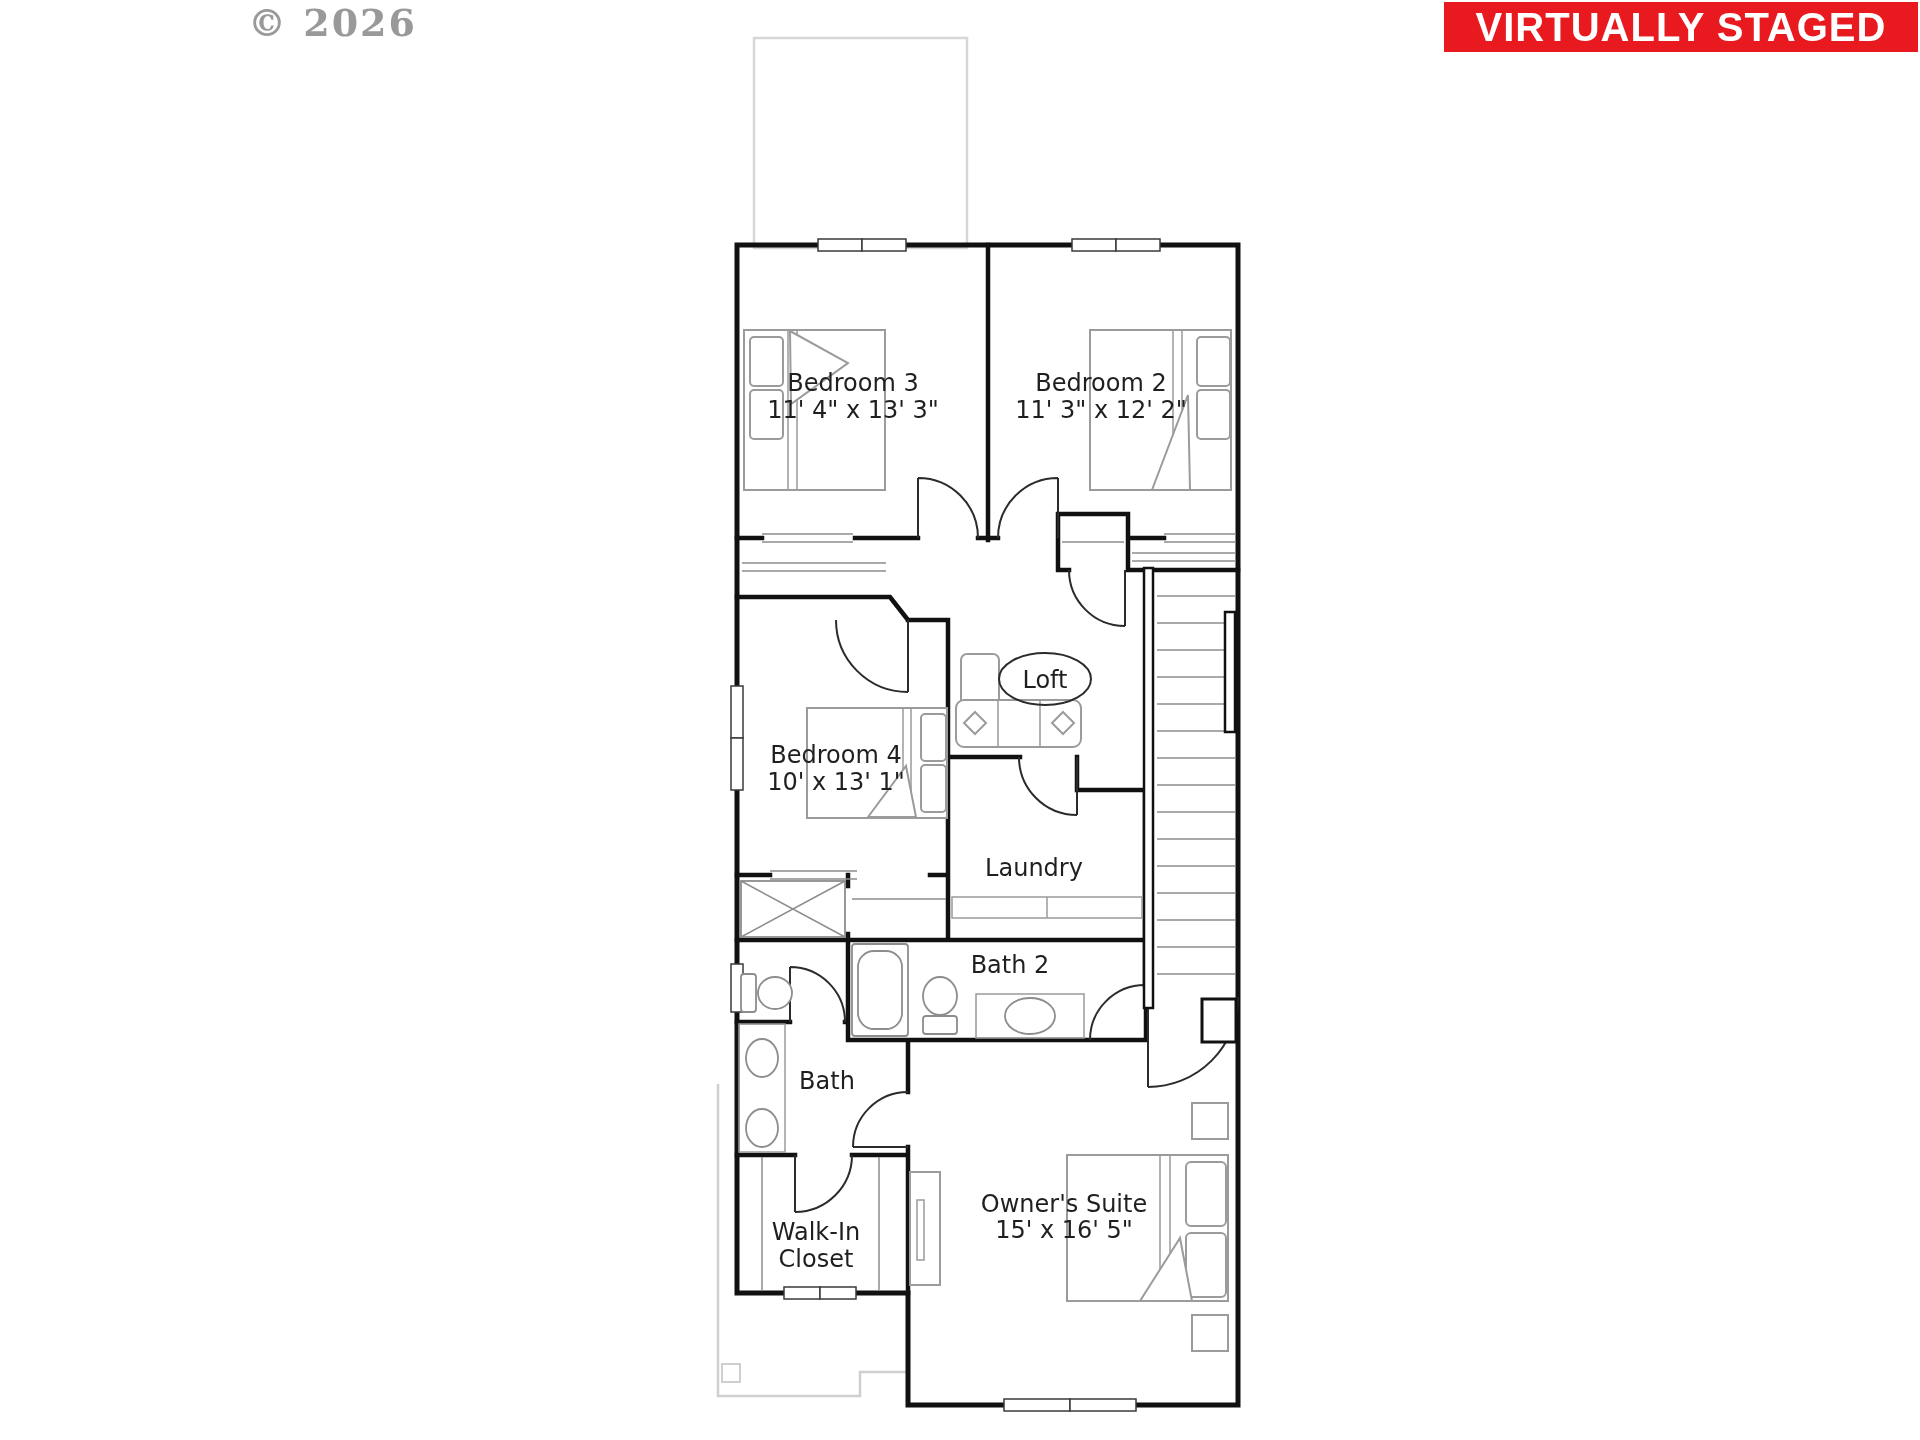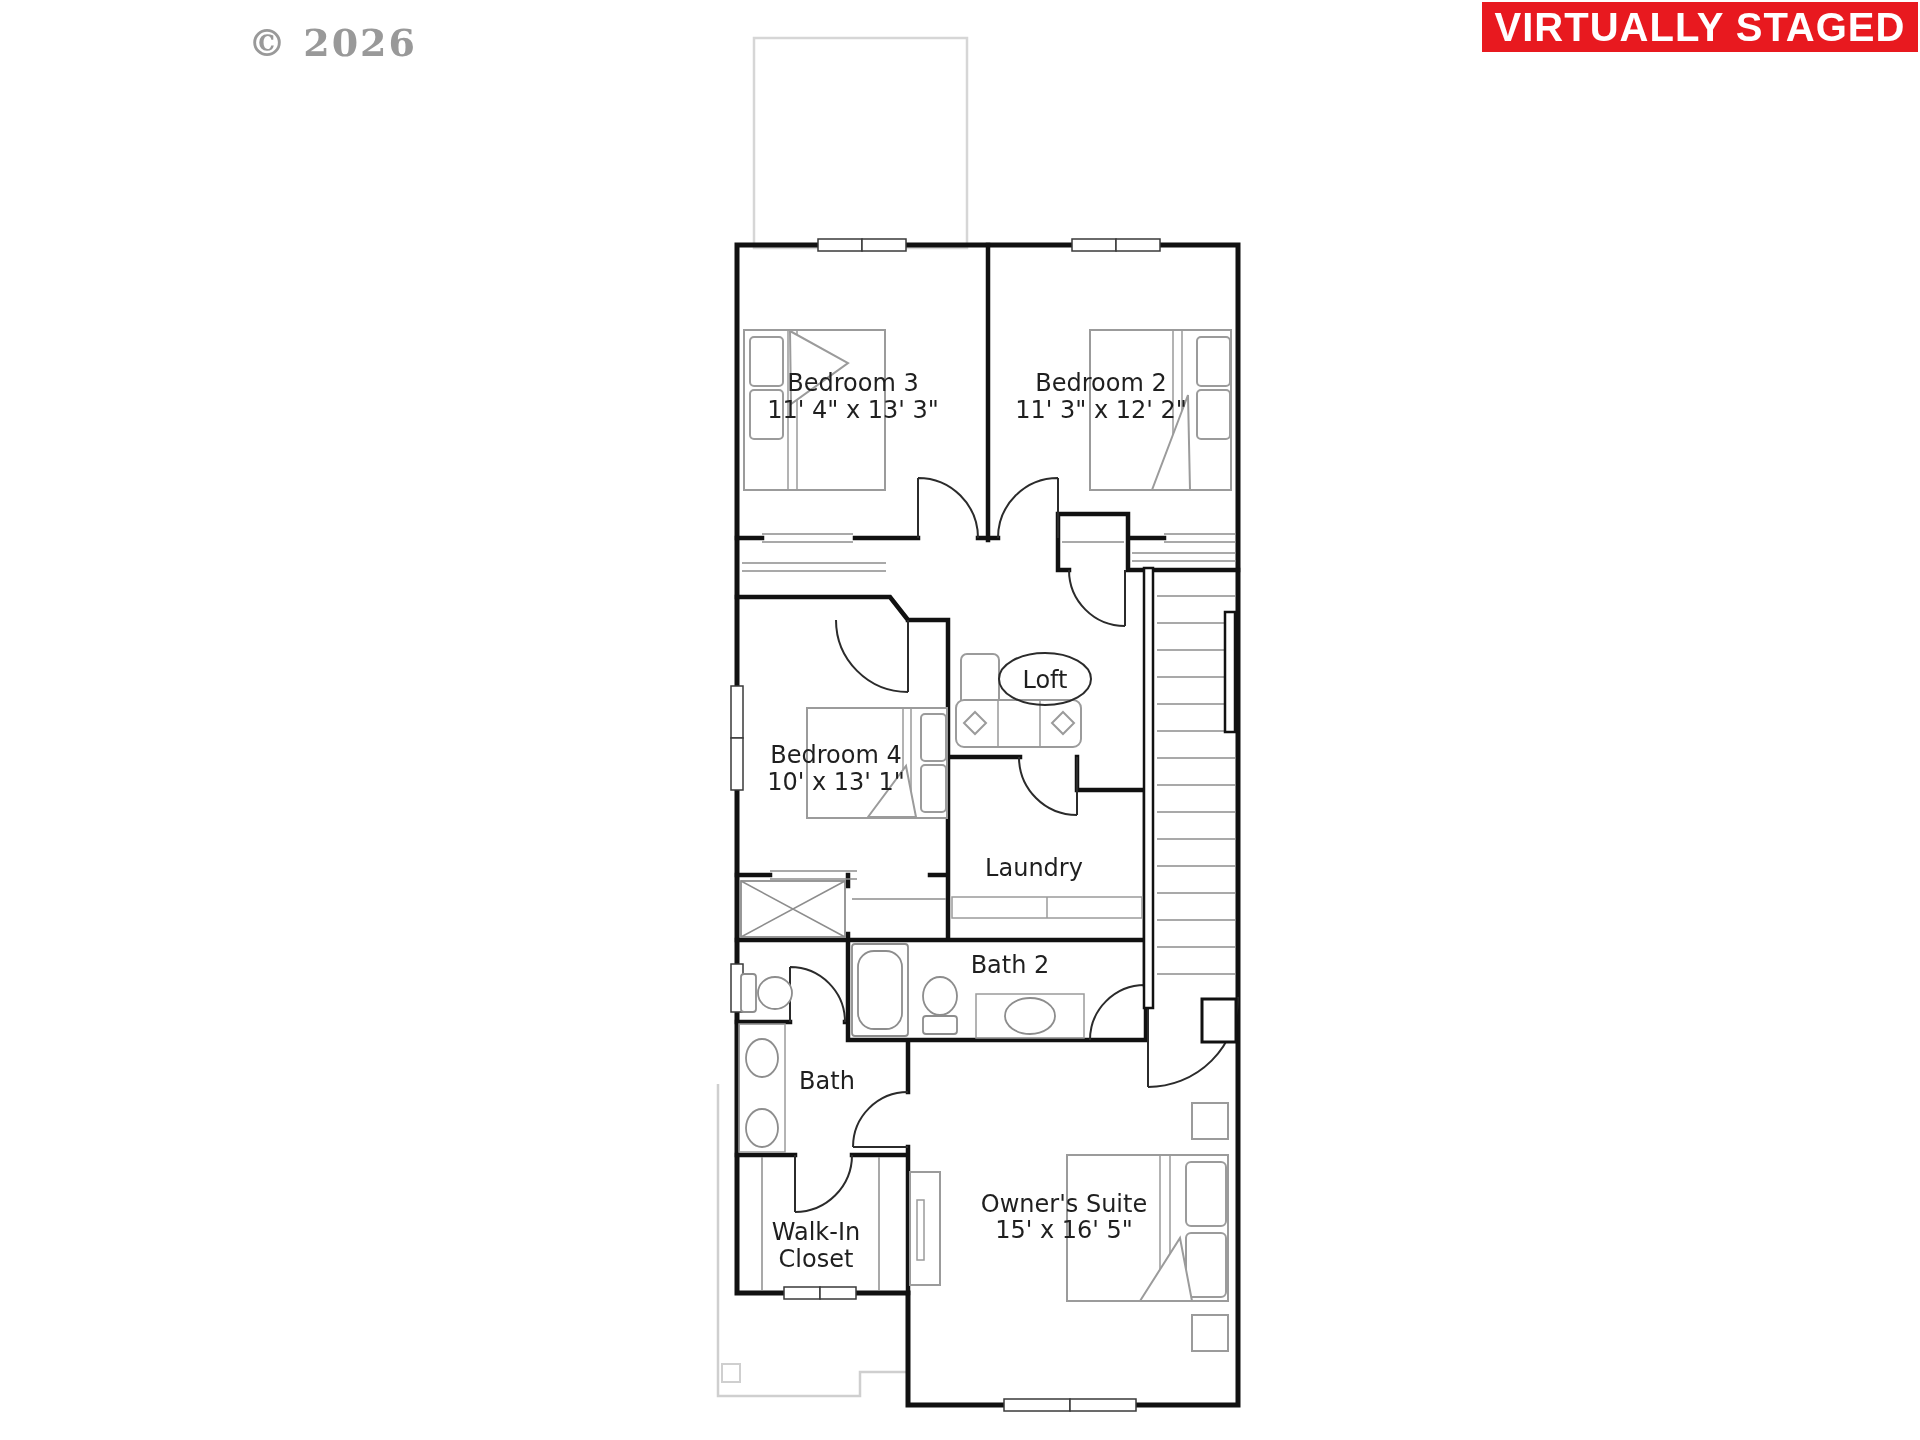--- a/index.html
+++ b/index.html
@@ -8,7 +8,7 @@
     font-family:"DejaVu Sans",sans-serif;overflow:hidden;
   }
   .watermark{
-    position:absolute;left:248px;top:20px;
+    position:absolute;left:248px;top:0;
     font:600 38px "DejaVu Serif",serif;
     color:var(--watermark-color,#8f8f8f);
     letter-spacing:2px;opacity:.9;user-select:none;

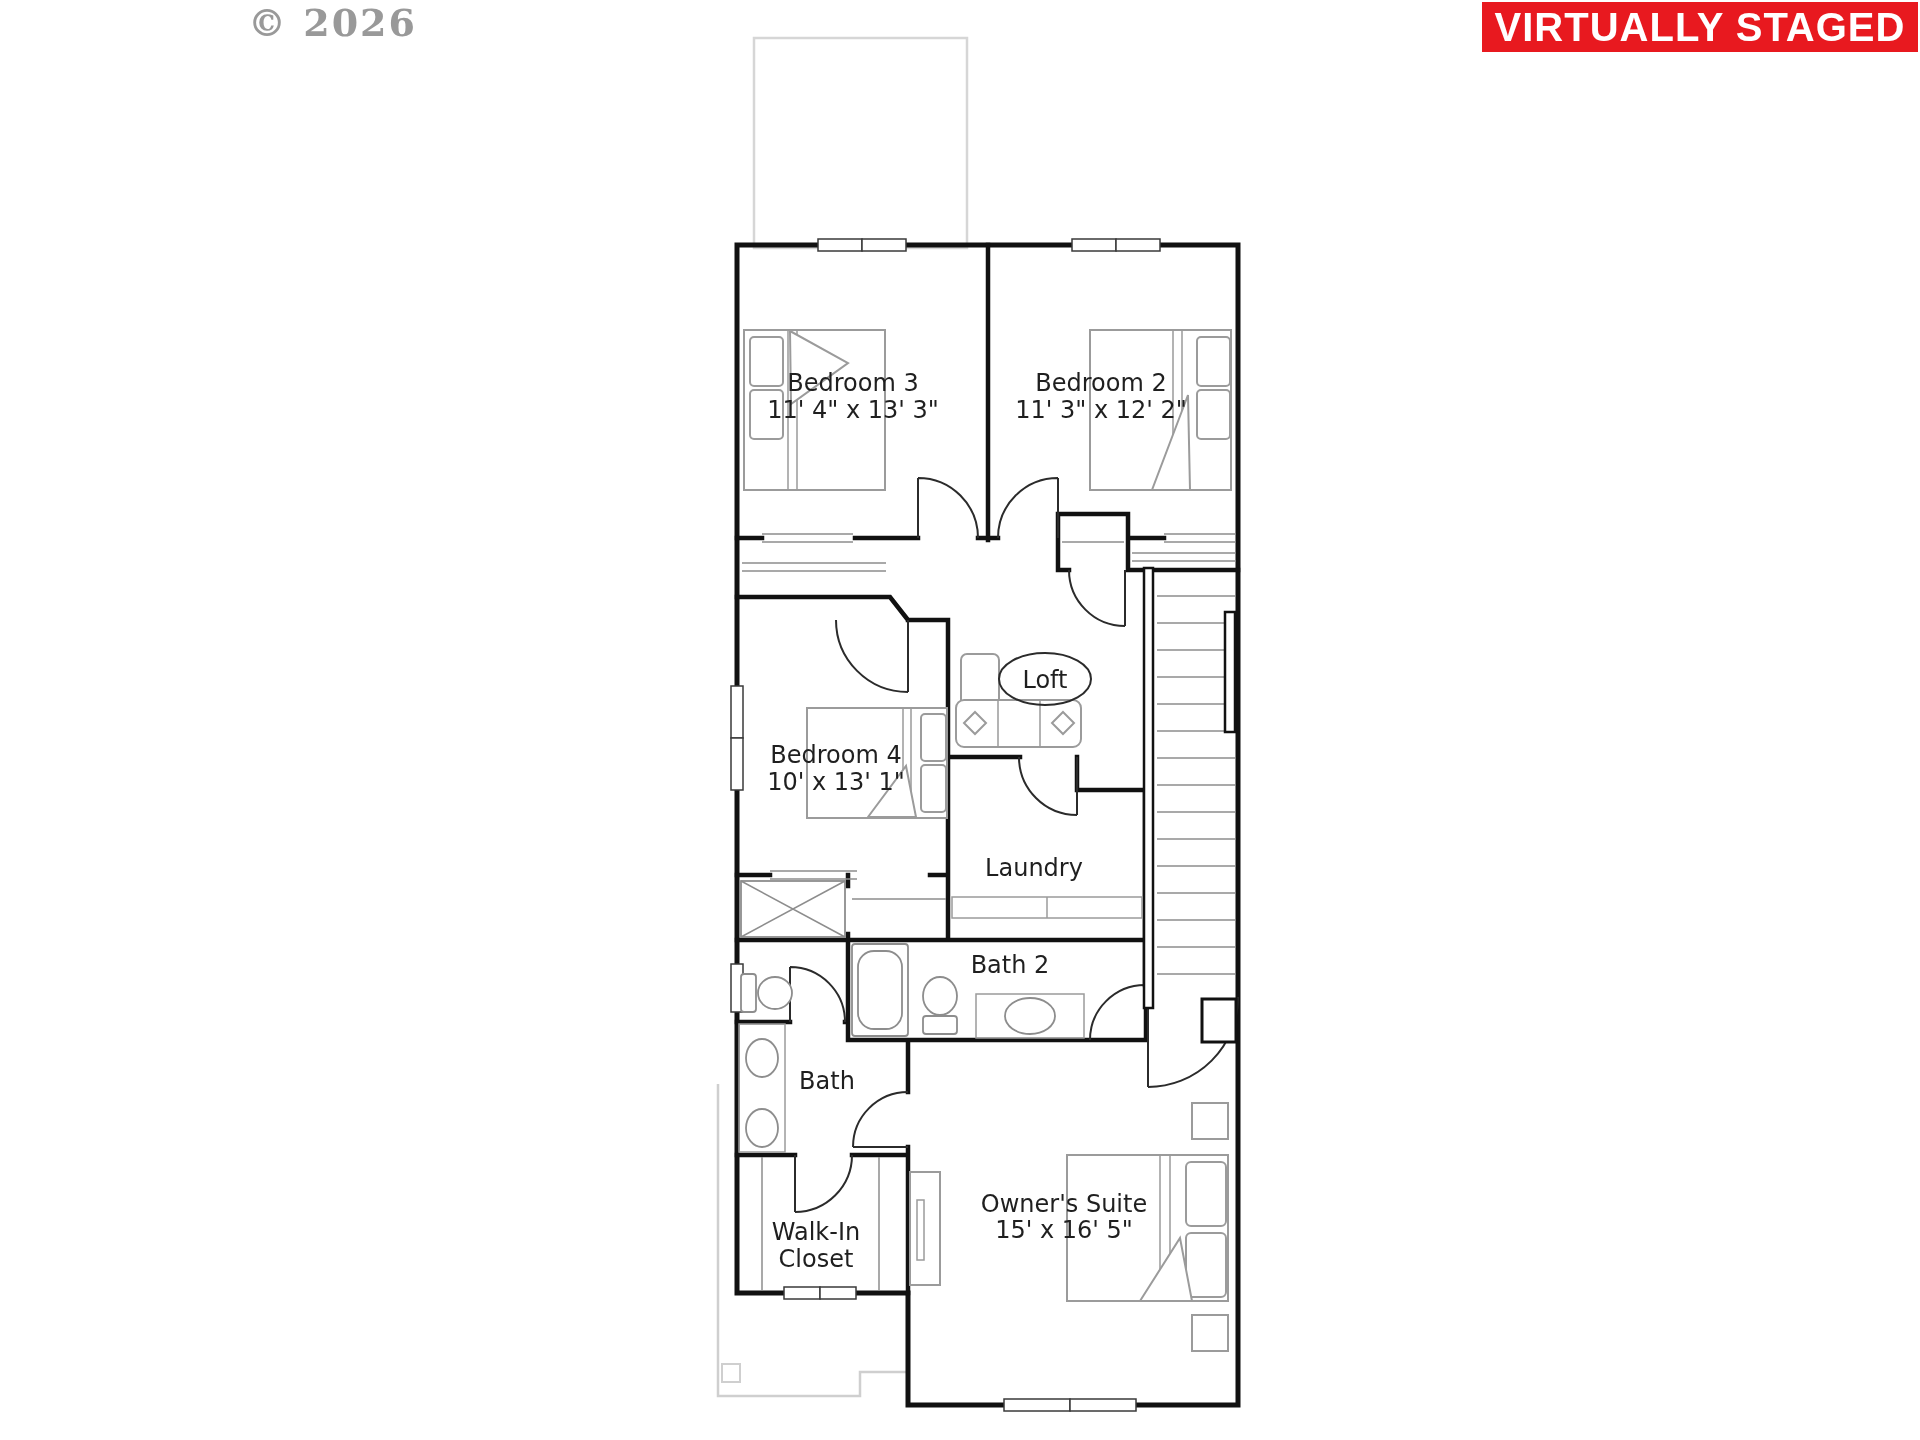--- a/index.html
+++ b/index.html
@@ -14,7 +14,7 @@
     letter-spacing:2px;opacity:.9;user-select:none;
   }
   .banner{
-    position:absolute;top:2px;right:2px;width:436px;height:50px;
+    position:absolute;top:2px;right:2px;width:474px;height:50px;
     background:var(--banner-bg,#e8191f);color:var(--banner-fg,#ffffff);
     display:flex;align-items:center;justify-content:center;
     font:bold 40px "Liberation Sans",sans-serif;letter-spacing:1px;

